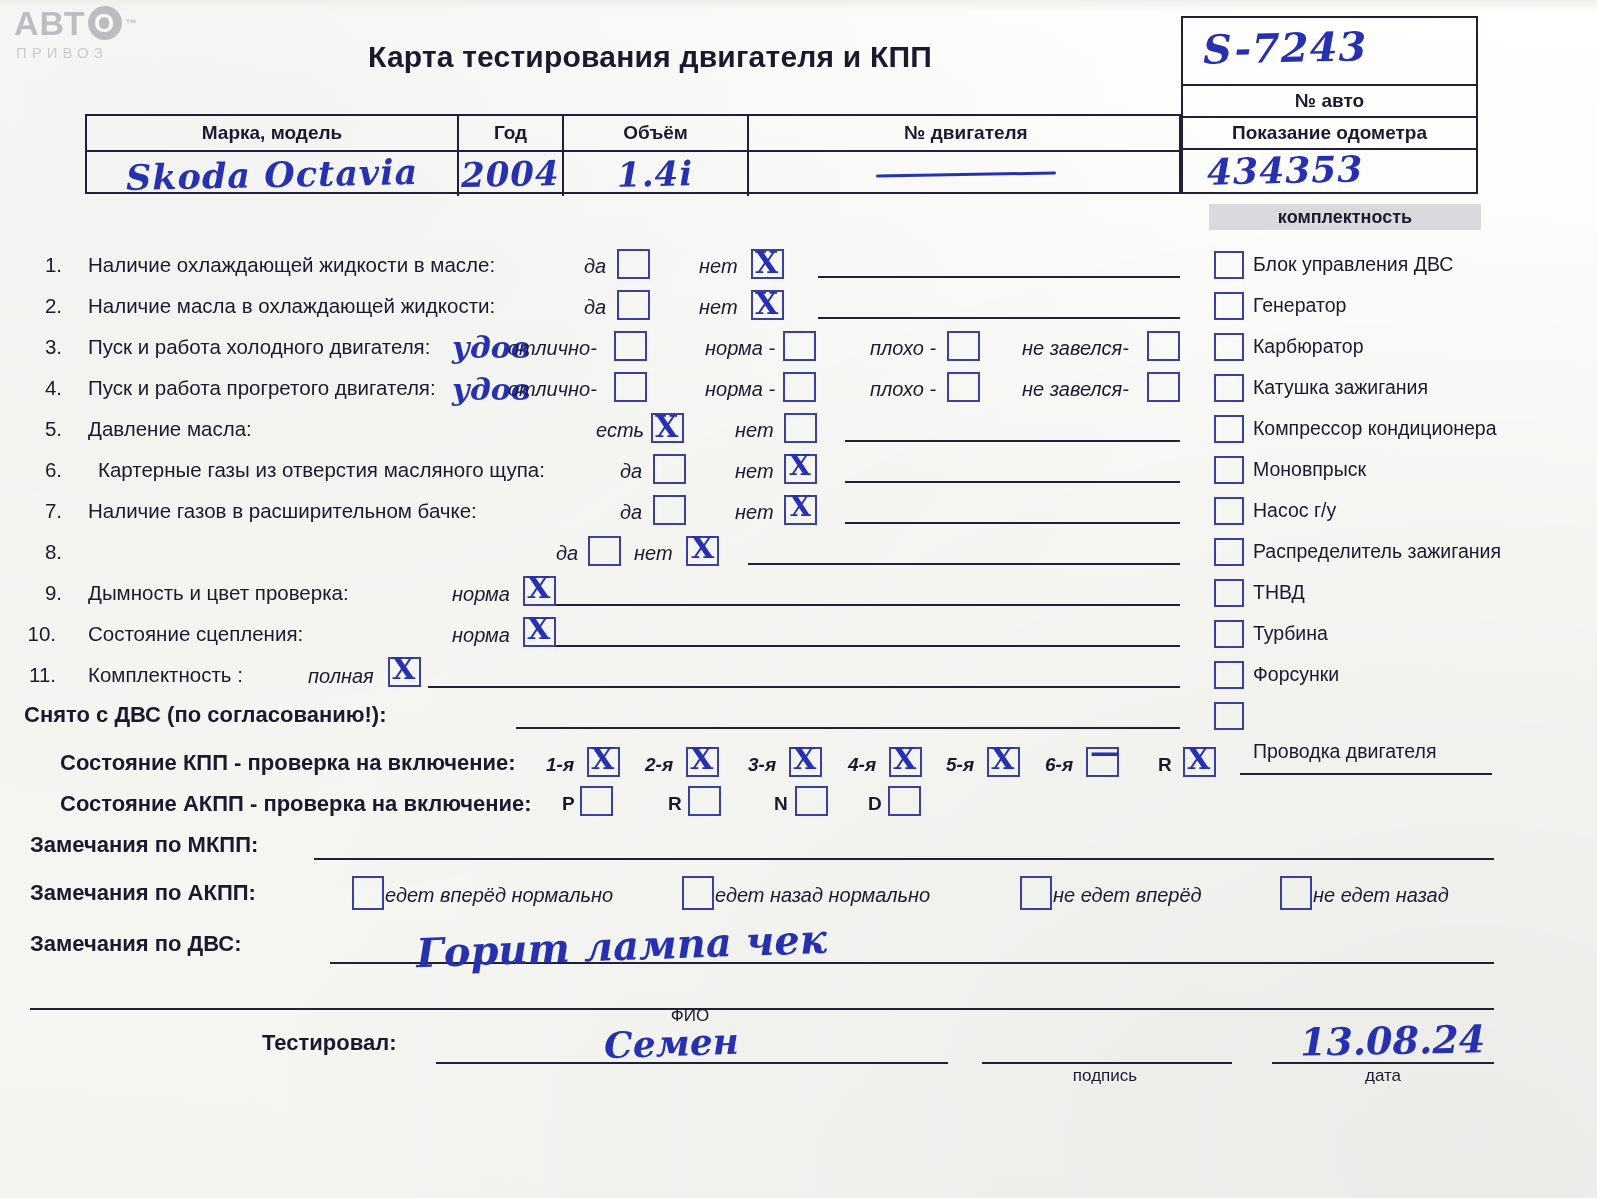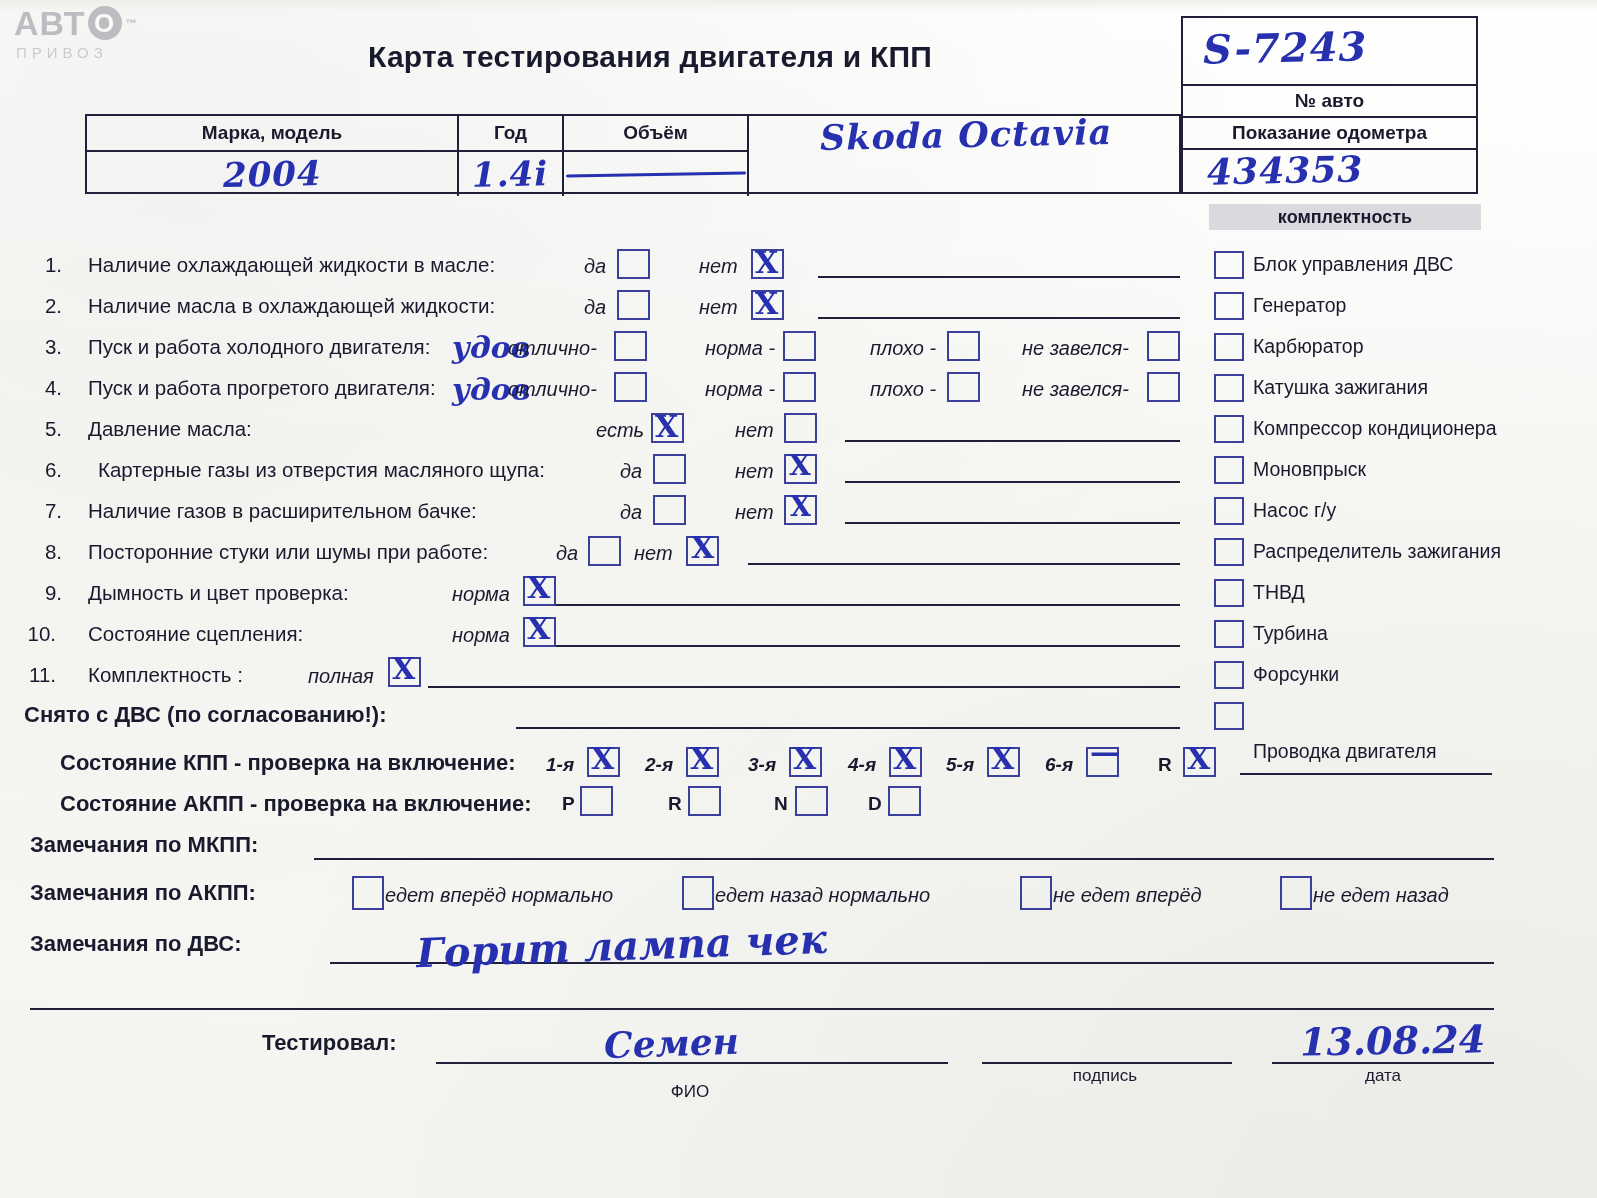--- a/index.html
+++ b/index.html
@@ -284,6 +284,7 @@
     <div class="hrow1">Марка, модель</div>
     <div class="hrow1">Год</div>
     <div class="hrow1">Объём</div>
+    <div class="hrow1">№ двигателя</div>
     <div class="cellval">
       <span class="hw" style="font-size:35px;">Skoda Octavia</span>
     </div>

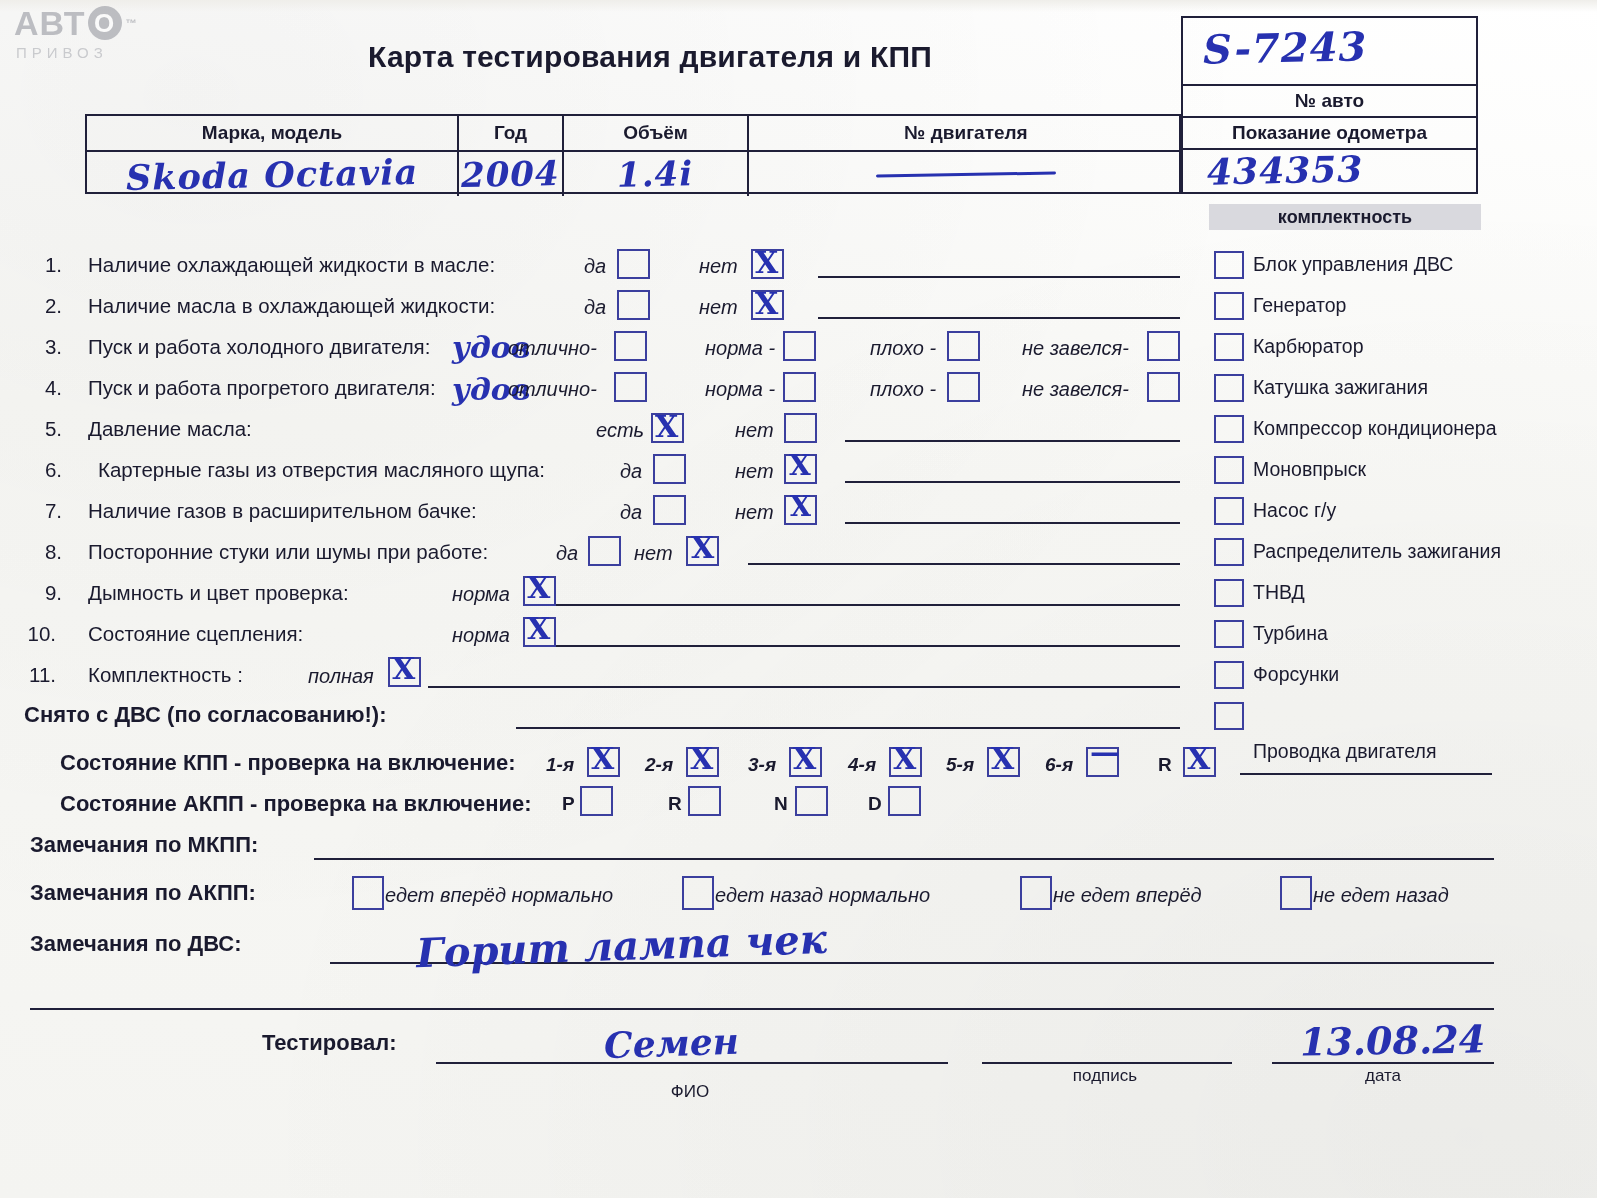--- a/index.html
+++ b/index.html
@@ -412,7 +412,6 @@
   <div class="rule" style="left:845px; top:522px; width:335px;"></div>
 
   <div class="num" style="left:28px; top:540px;">8.</div>
-  <div class="item" style="left:88px; top:540px;">Посторонние стуки или шумы при работе:</div>
   <div class="opt" style="left:556px; top:542px;">да</div>
   <div class="cb" style="left:588px; top:536px;"></div>
   <div class="opt" style="left:634px; top:542px;">нет</div>

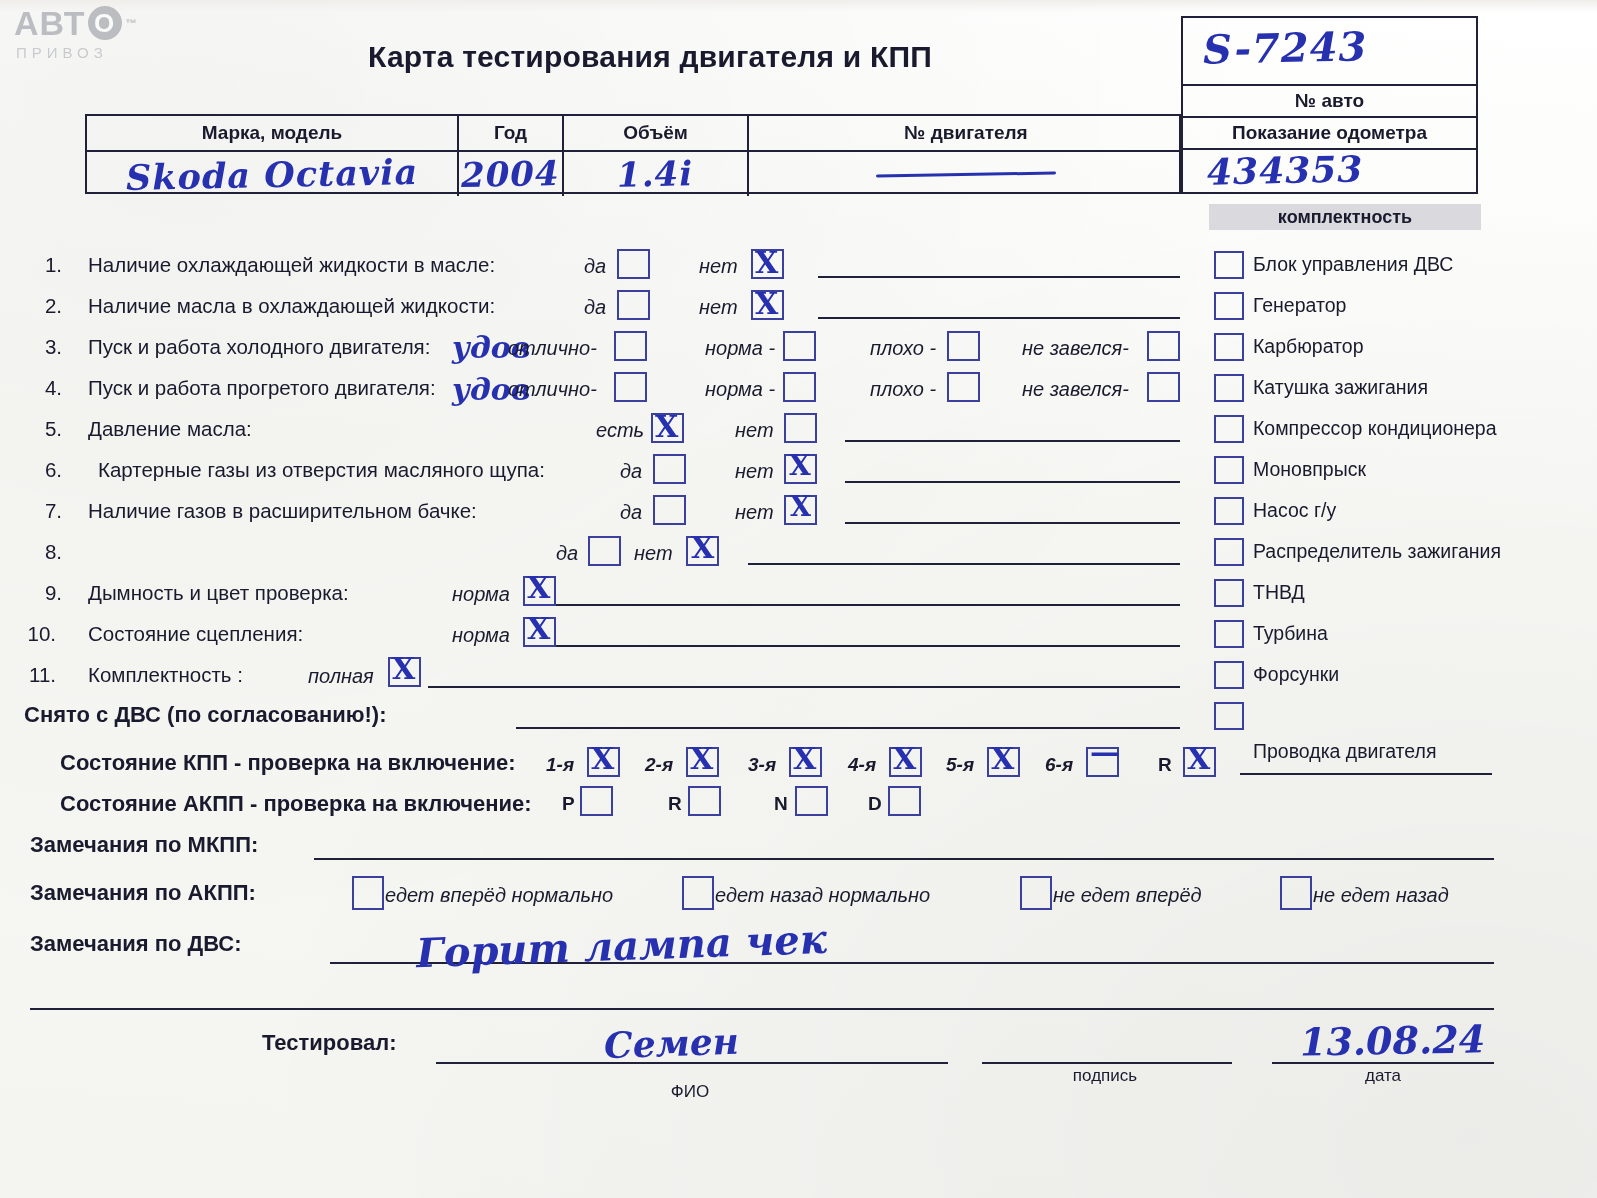--- a/index.html
+++ b/index.html
@@ -509,7 +509,7 @@
   <div class="bold-label" style="left:262px; top:1030px;">Тестировал:</div>
   <div class="rule" style="left:436px; top:1062px; width:512px;"></div>
   <div class="hw-text" style="left:604px; top:1022px; font-size:36px; transform:rotate(-2deg);">Семен</div>
-  <div class="sig-lab" style="left:620px; top:1082px; width:140px;">ФИО</div>
+  <div class="sig-lab" style="left:620px; top:1006px; width:140px;">ФИО</div>
 
   <div class="rule" style="left:982px; top:1062px; width:250px;"></div>
   <div class="sig-lab" style="left:1010px; top:1066px; width:190px;">подпись</div>

